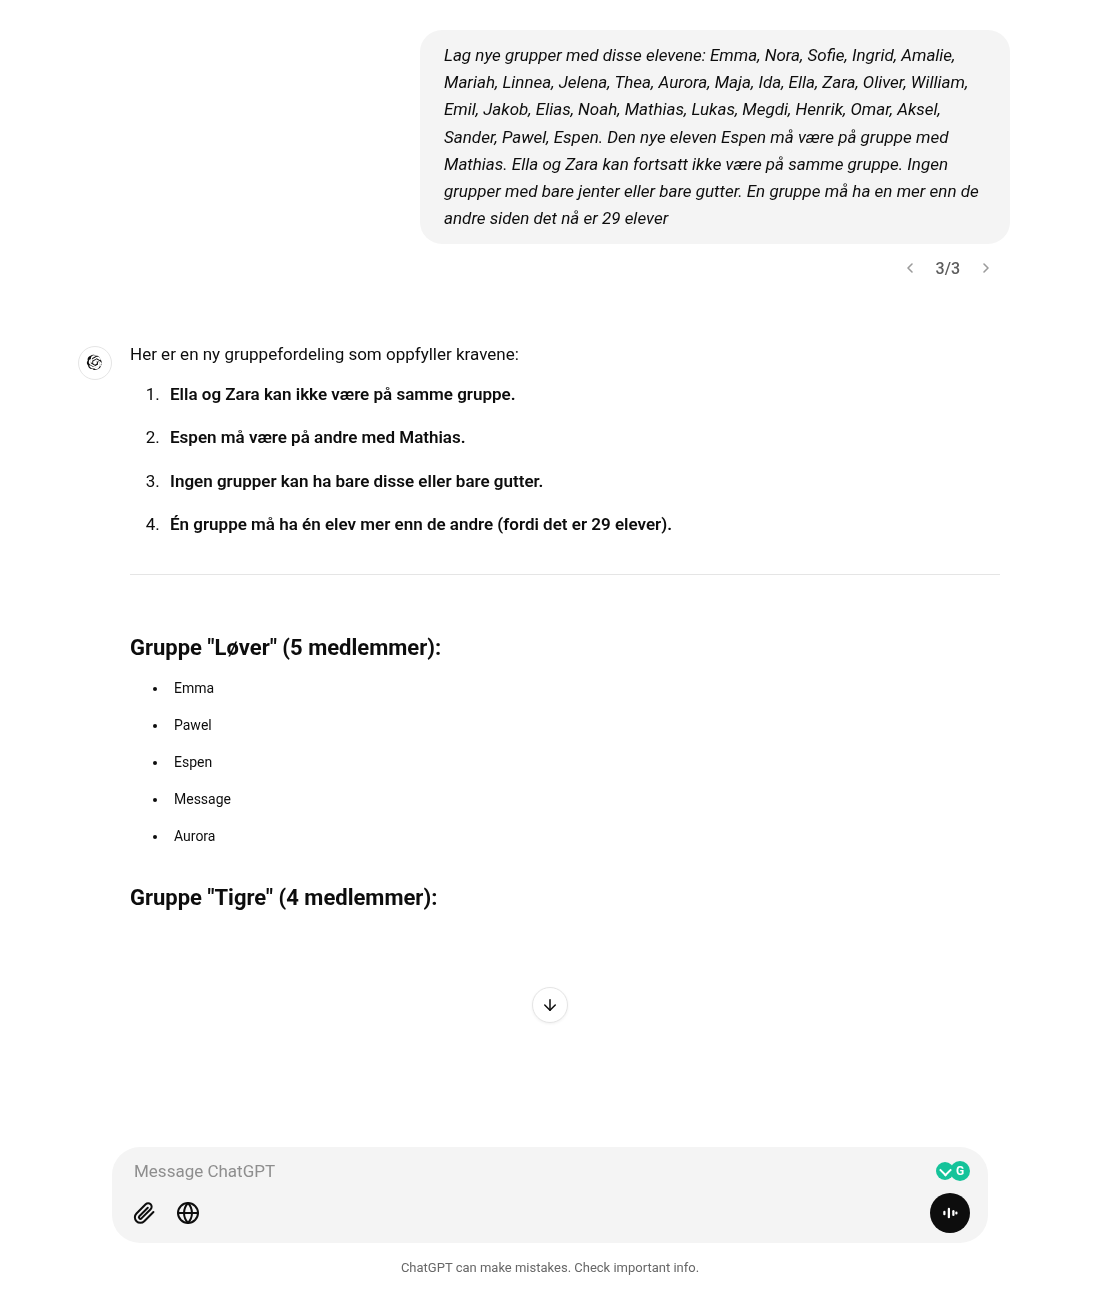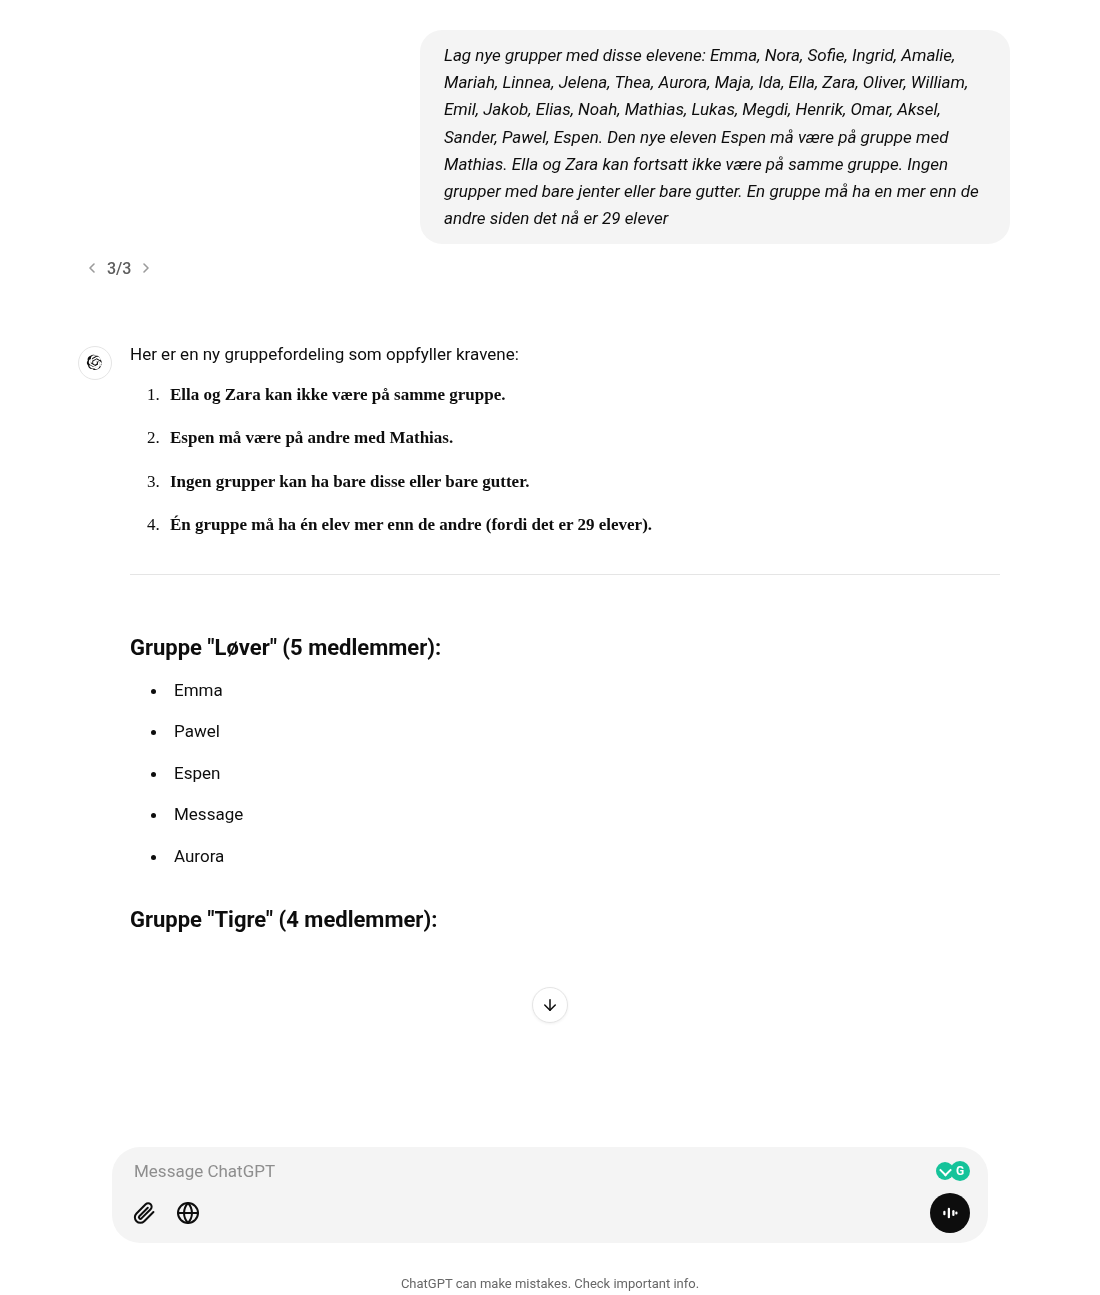--- a/index.html
+++ b/index.html
@@ -35,9 +35,9 @@
     }
     .pagination {
       display: flex;
-      justify-content: flex-start;
-      align-items: center;
-      gap: 1px;
+      justify-content: flex-end;
+      align-items: center;
+      gap: 12px;
       color: #5d5d5d;
       font-size: 16px;
       margin-bottom: 60px;

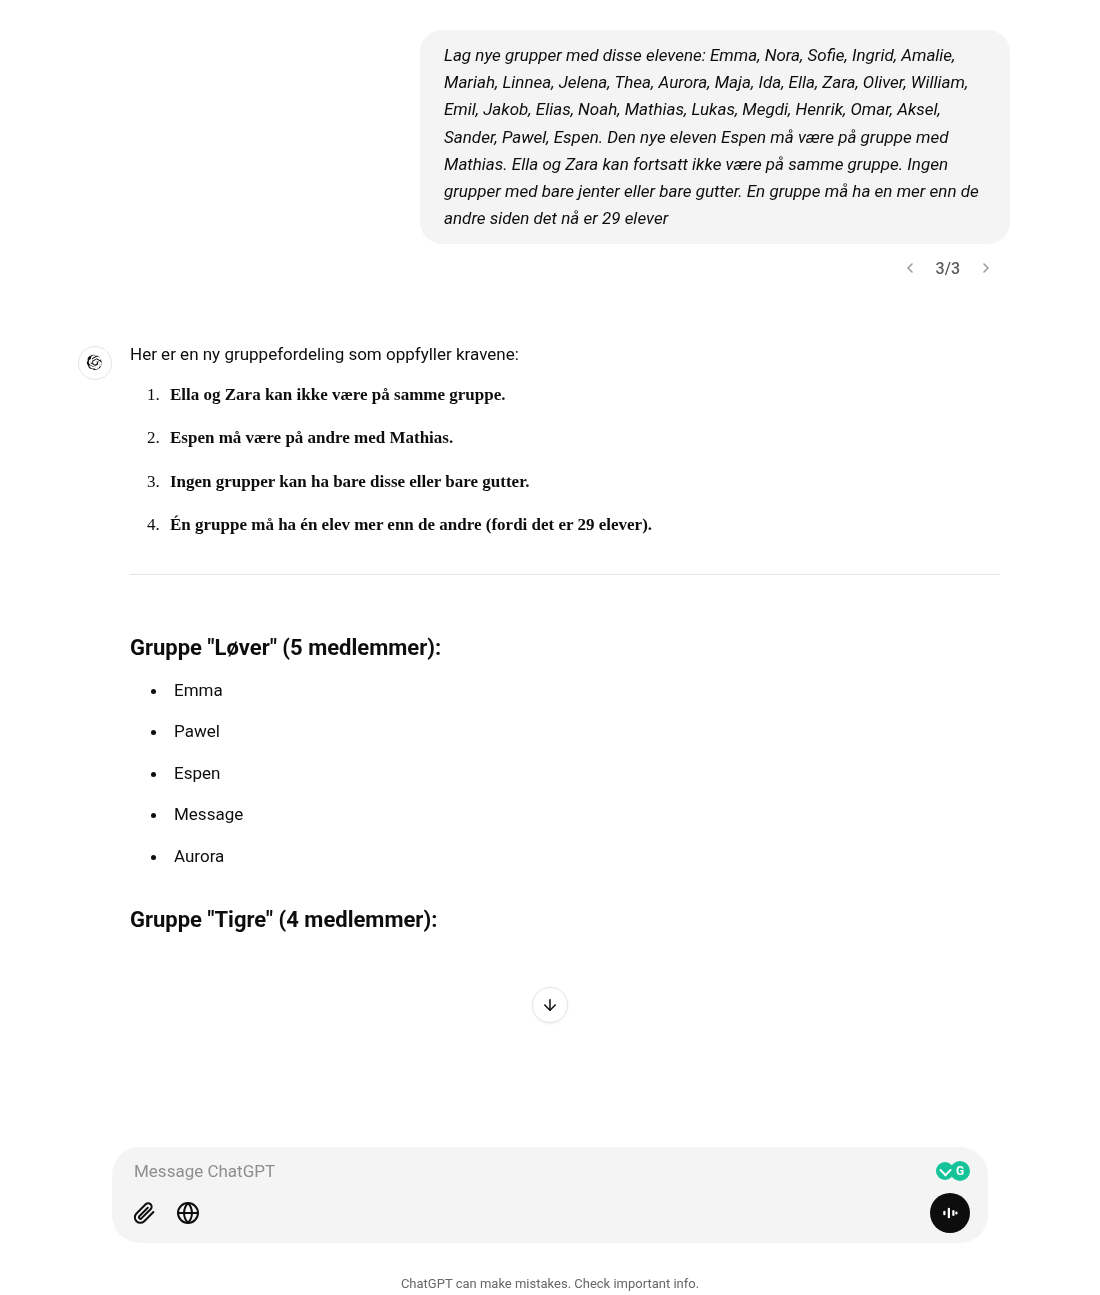--- a/index.html
+++ b/index.html
@@ -73,7 +73,6 @@
     ol.rules {
       padding-left: 34px;
       margin-bottom: 22px;
-      font-family: Liberation Serif, serif;
     }
     ol.rules li {
       margin-bottom: 18px;

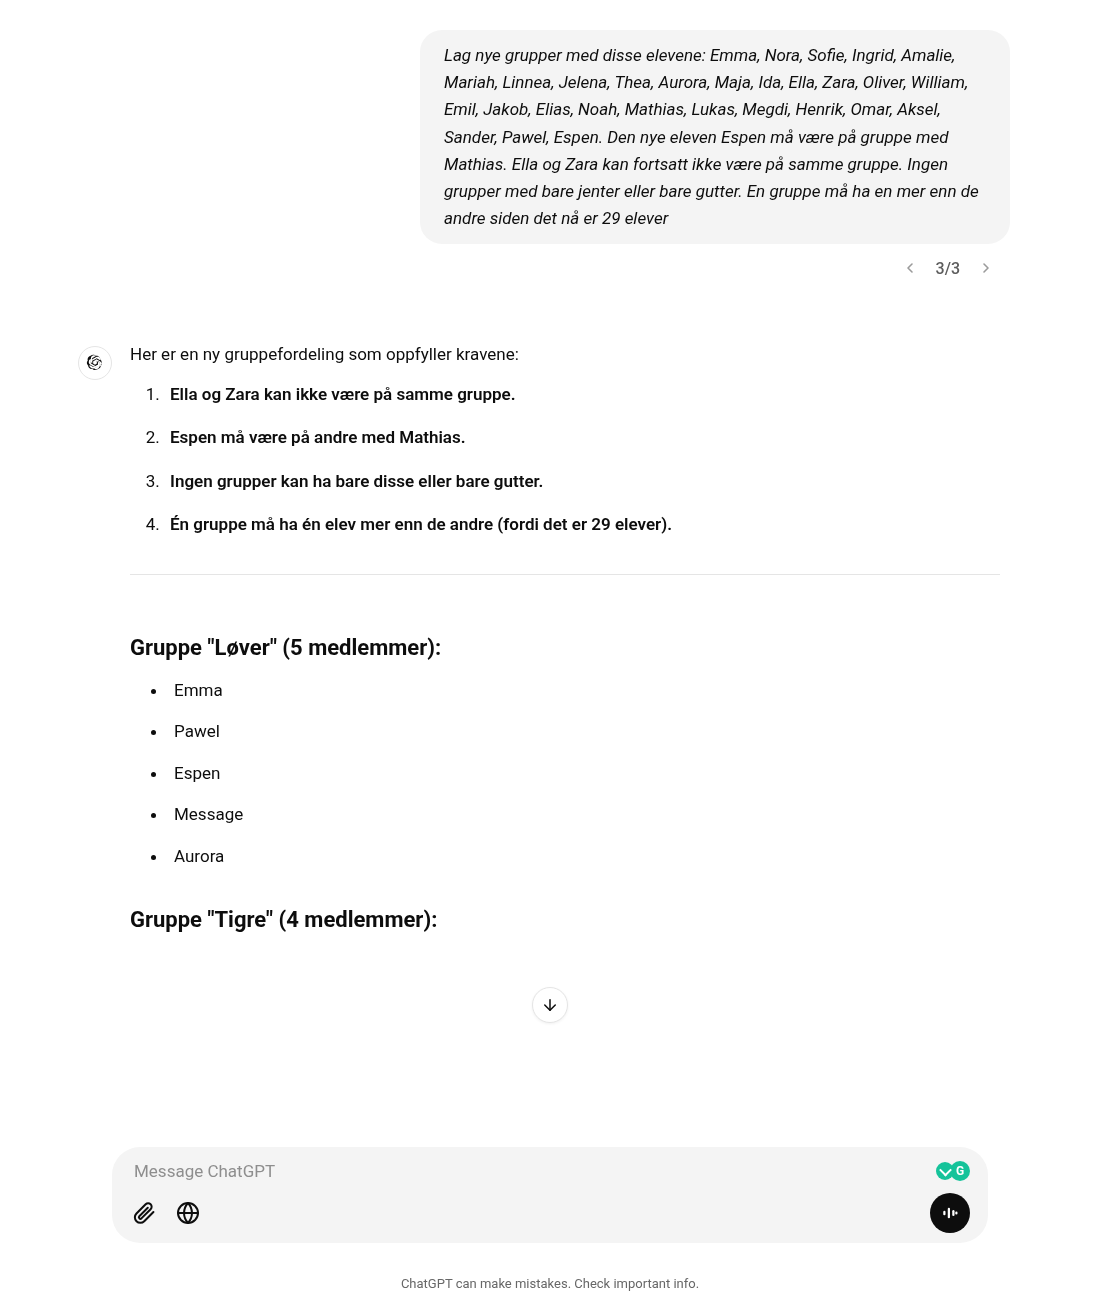--- a/index.html
+++ b/index.html
@@ -99,7 +99,7 @@
     ul.members li {
       margin-bottom: 16px;
       padding-left: 6px;
-      font-size: 17px;
+      font-size: 14px;
     }
     .scroll-down-btn {
       position: absolute;

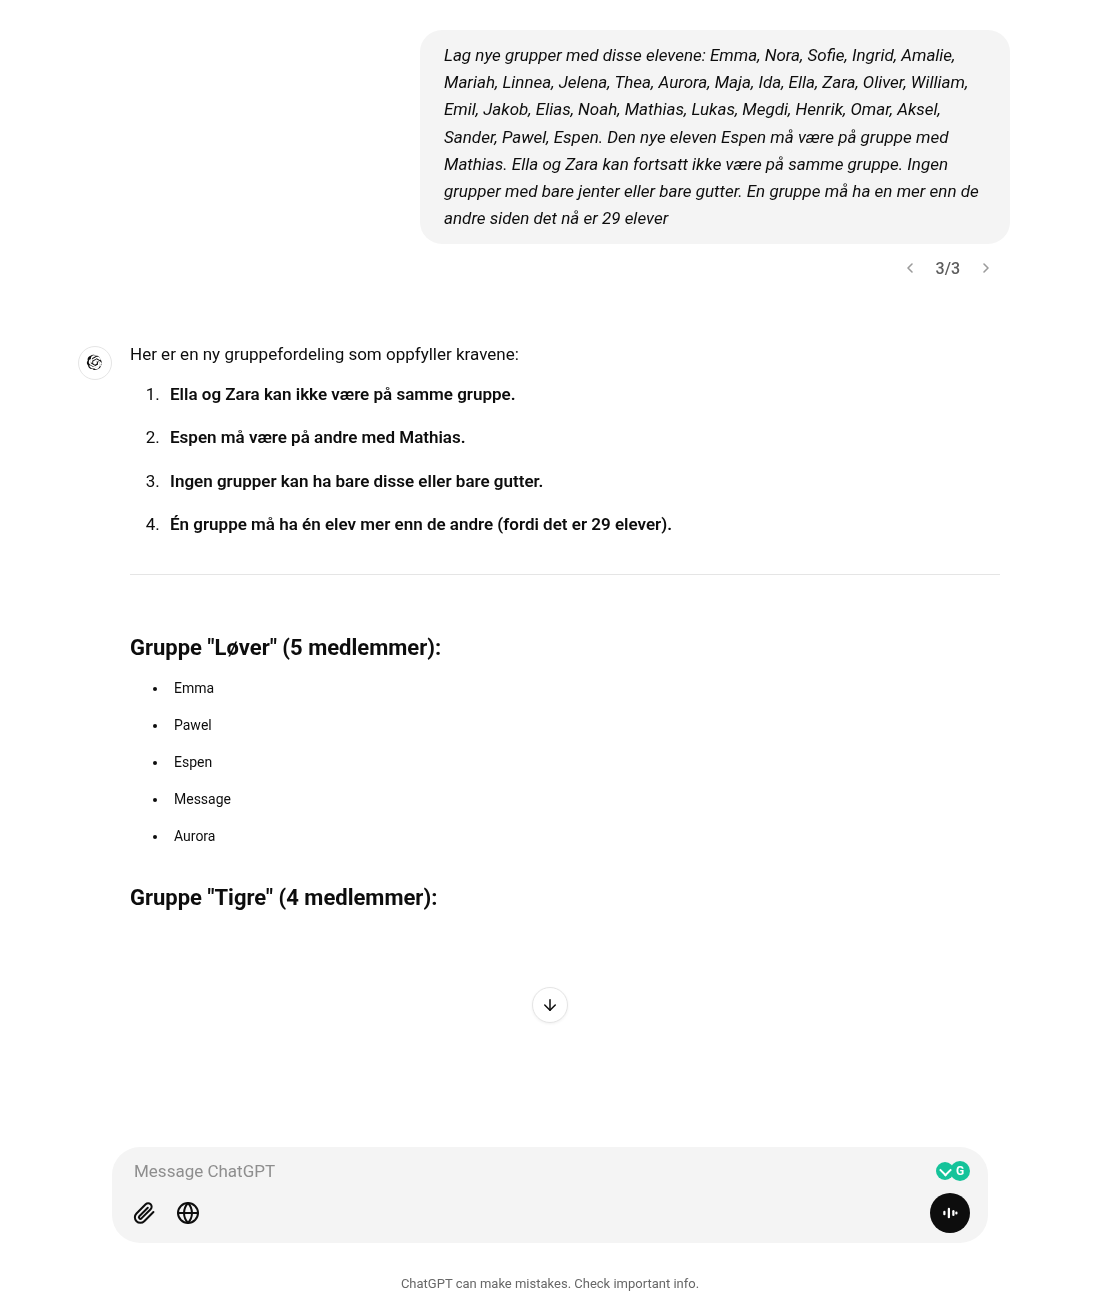--- a/index.html
+++ b/index.html
@@ -178,7 +178,7 @@
     }
     .footer-note {
       position: absolute;
-      bottom: 4px;
+      bottom: 20px;
       width: 100%;
       text-align: center;
       font-size: 13px;

